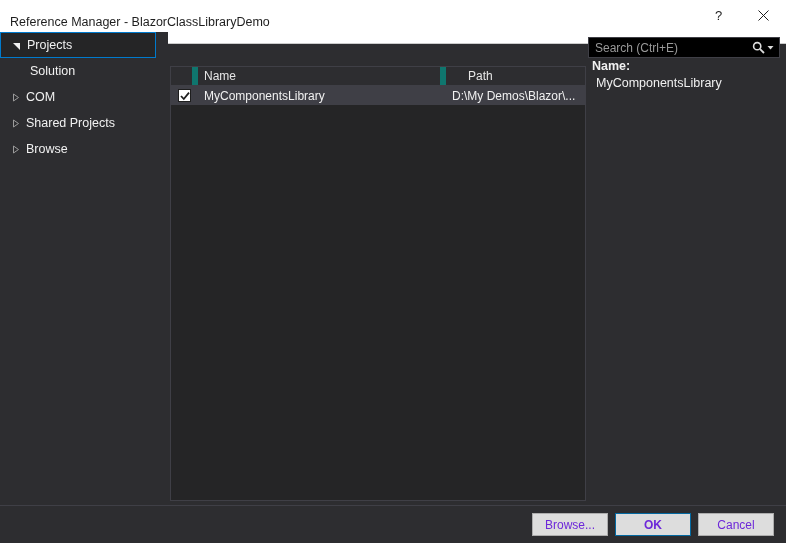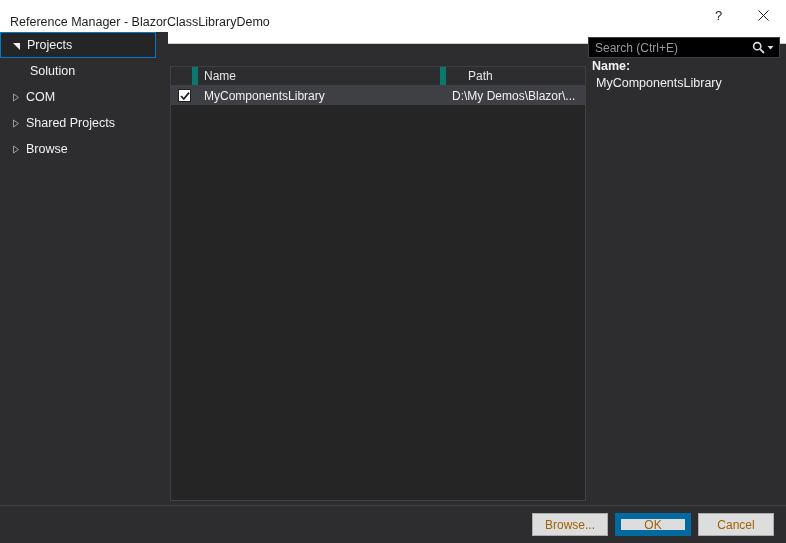--- a/index.html
+++ b/index.html
@@ -169,7 +169,7 @@
   .dlg-btn {
     width: 76px; height: 23px;
     background: #dddddd;
-    color: #a16207;
+    color: #6d28d9;
     border: 1px solid #adadad;
     font-size: 12px;
     font-family: "Liberation Sans", sans-serif;

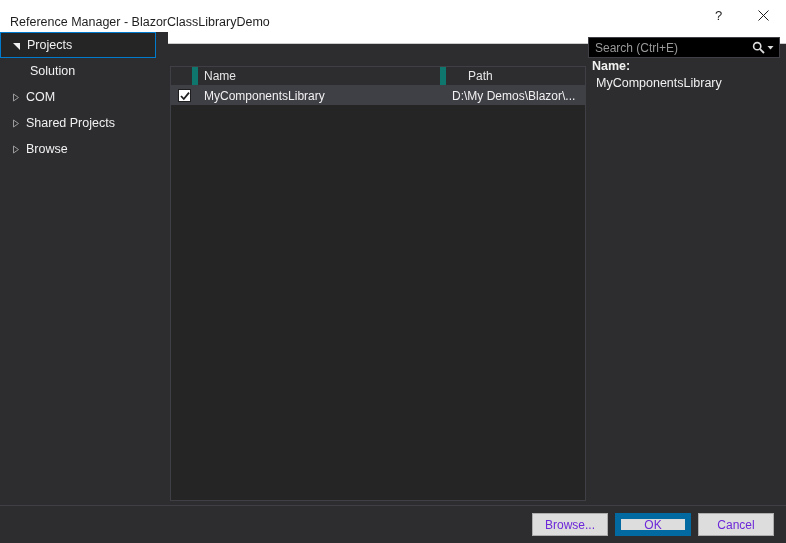--- a/index.html
+++ b/index.html
@@ -176,7 +176,7 @@
     cursor: default;
     display: flex; align-items: center; justify-content: center;
   }
-  .dlg-btn.default { border: 6px solid #0369a1; }
+  .dlg-btn.default { border: 1px solid #0369a1; font-weight: bold; }
 </style>
 </head>
 <body>

